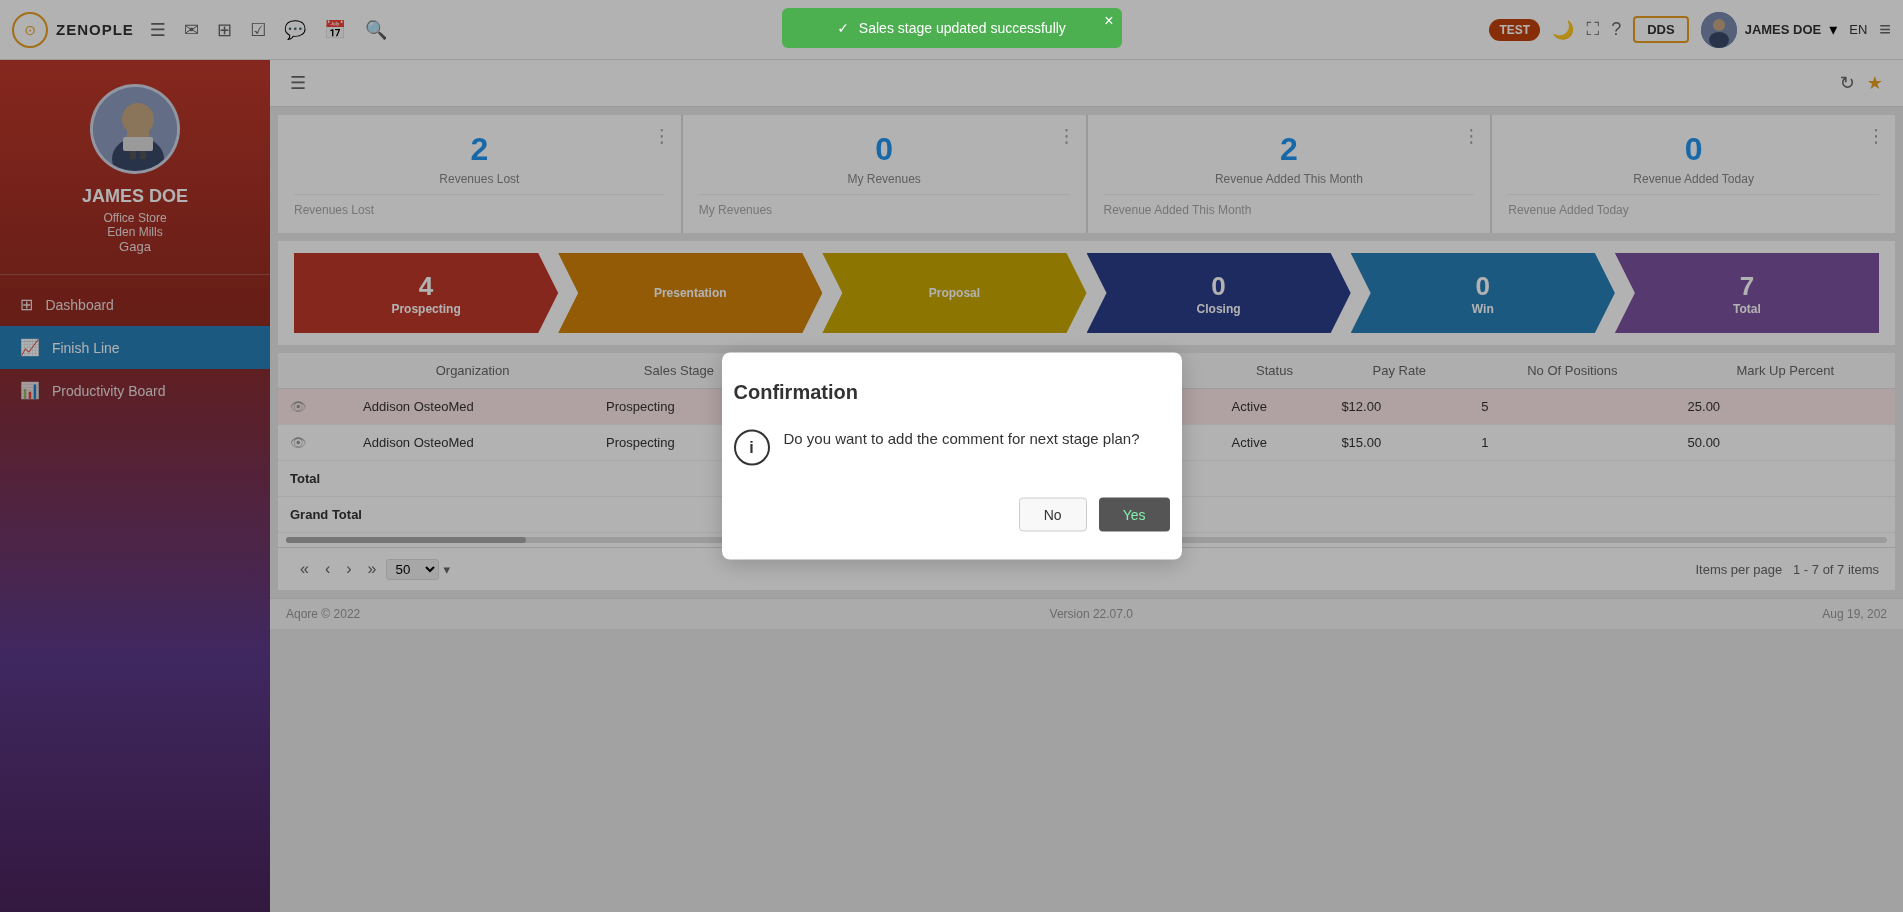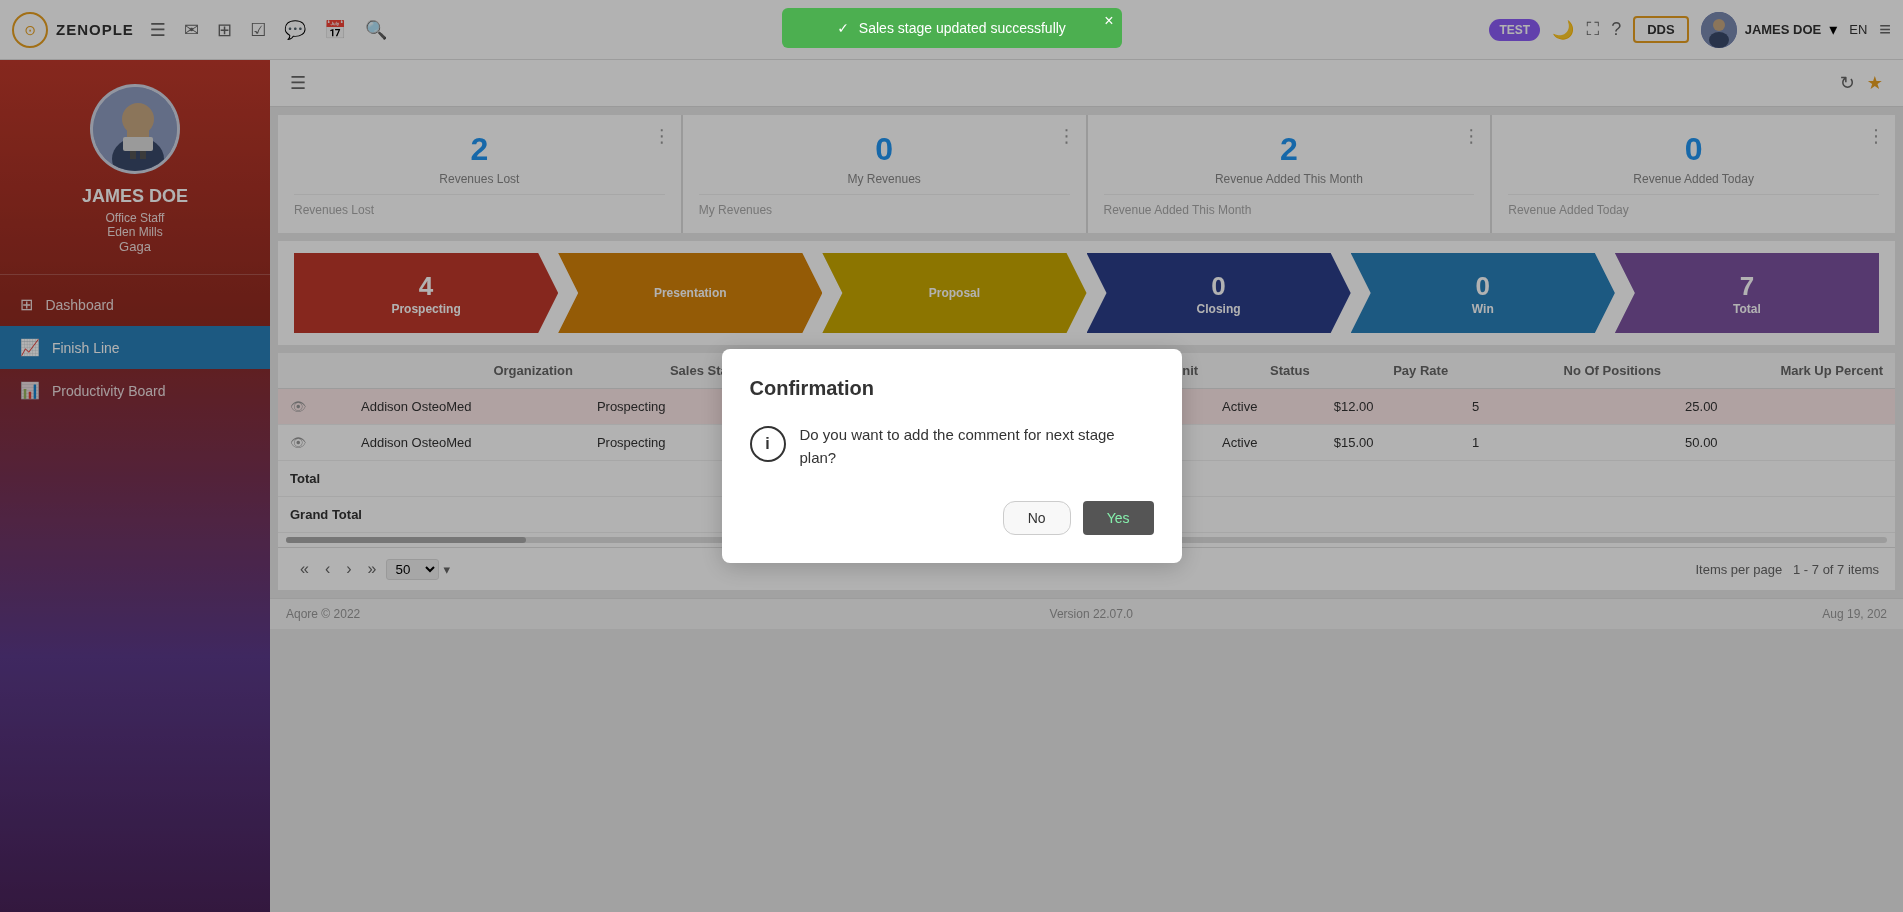--- a/index.html
+++ b/index.html
@@ -34,7 +34,7 @@
     .nav-icon { color: #666; cursor: pointer; font-size: 18px; }
     .nav-right { display: flex; align-items: center; gap: 12px; margin-left: auto; }
     .test-badge {
-      background: #8b5cf6; color: #fff; padding: 4px 10px;
+      background: #c2410c; color: #fff; padding: 4px 10px;
       border-radius: 12px; font-size: 12px; font-weight: 700;
     }
     .dds-btn {

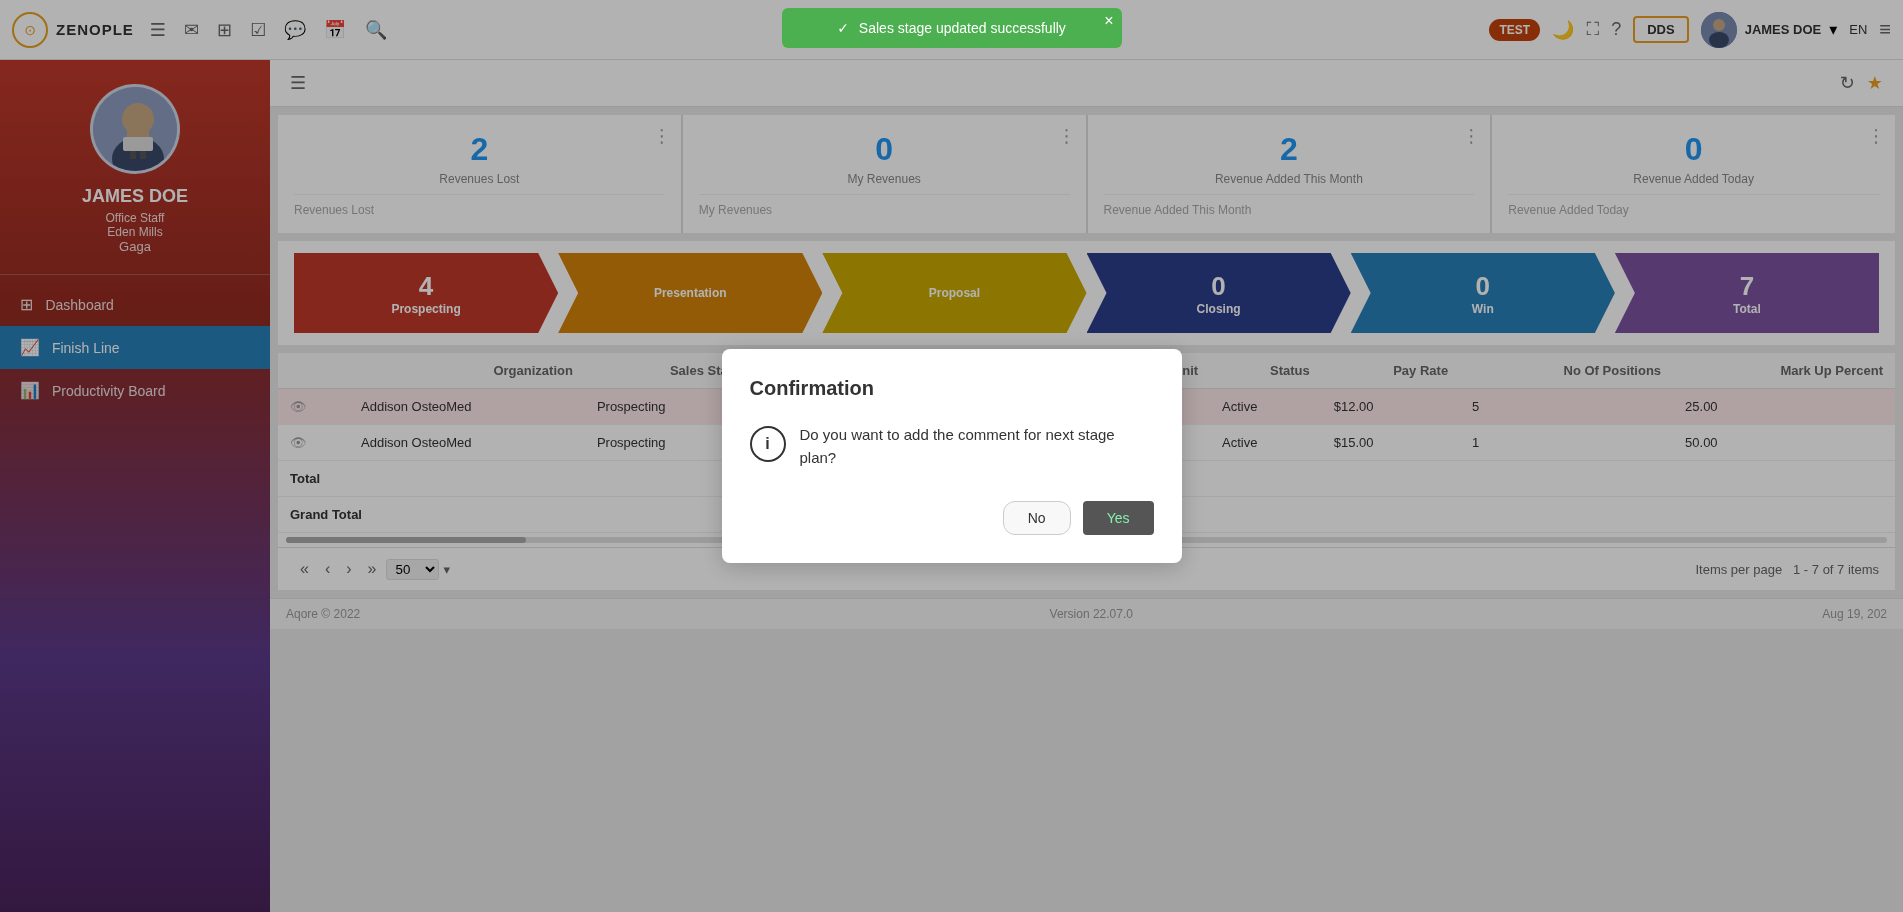--- a/index.html
+++ b/index.html
@@ -266,7 +266,7 @@
         </svg>
       </div>
       <div class="profile-name">JAMES DOE</div>
-      <div class="profile-role">Office Staff</div>
+      <div class="profile-role">Office Store</div>
       <div class="profile-location">Eden Mills</div>
       <div class="profile-org">Gaga</div>
     </div>

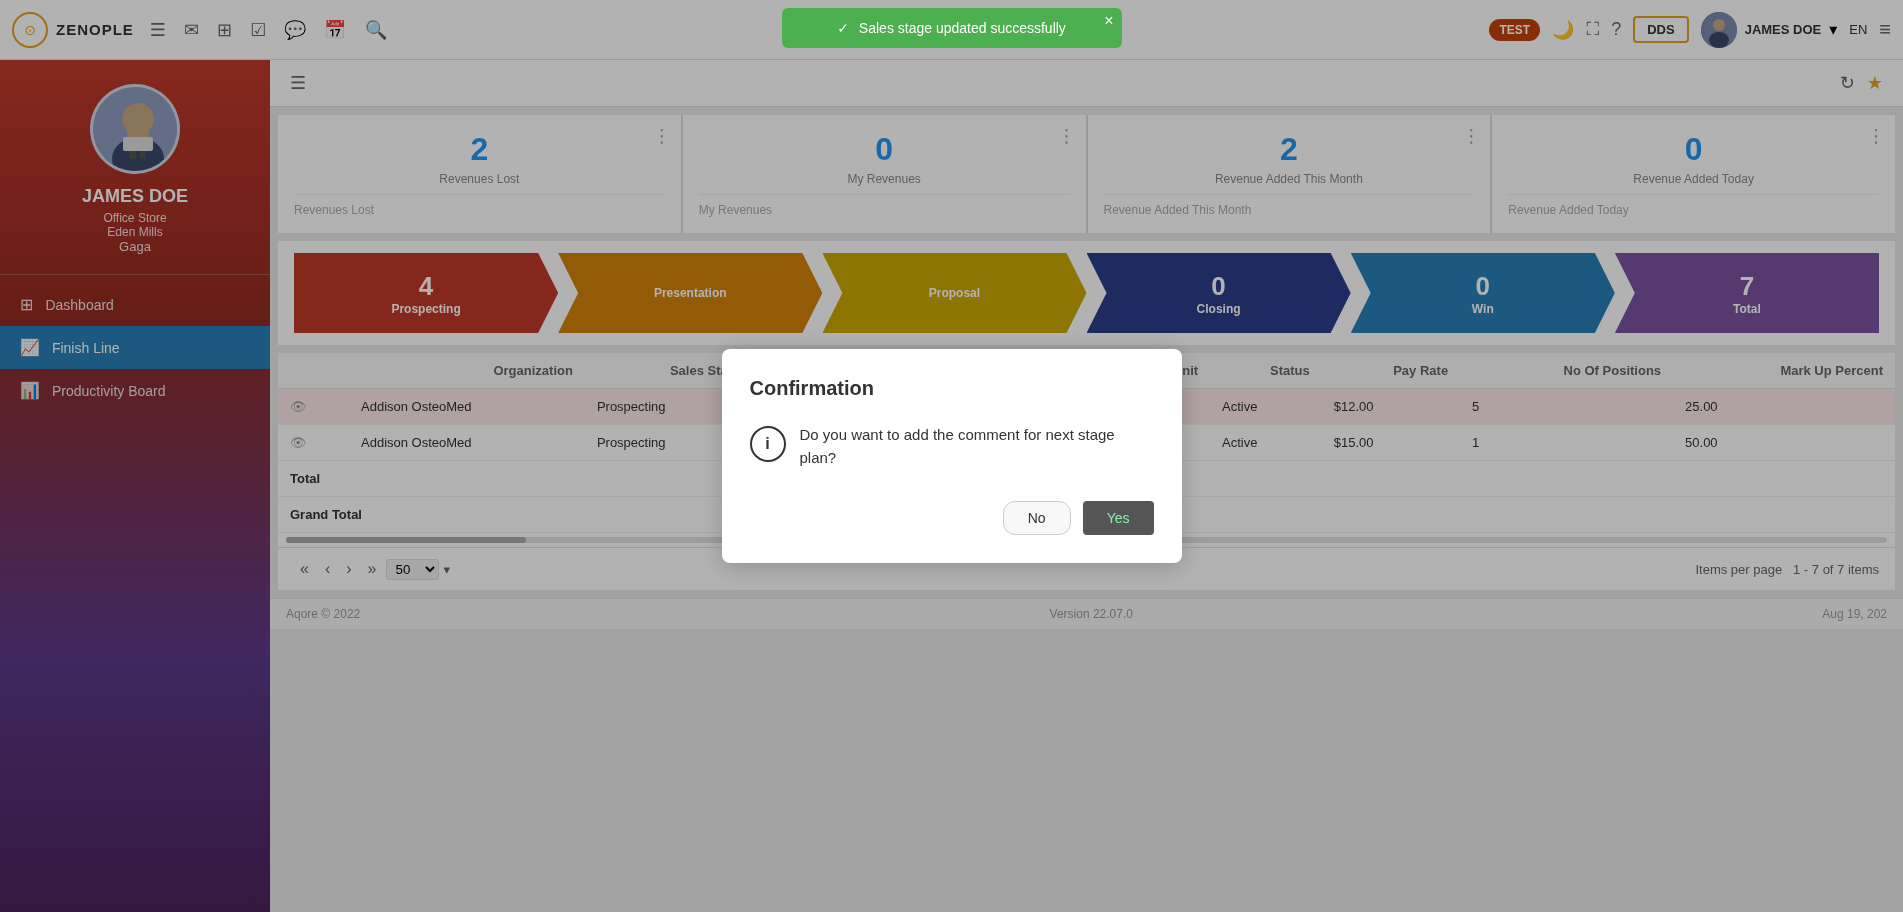--- a/index.html
+++ b/index.html
@@ -148,7 +148,7 @@
     
     .table-section { background: #fff; margin: 8px; }
     table { width: 100%; border-collapse: collapse; font-size: 13px; }
-    th { padding: 10px 12px; text-align: right; color: #666; font-weight: 700; border-bottom: 1px solid #e0e0e0; background: #fafafa; }
+    th { padding: 10px 12px; text-align: center; color: #666; font-weight: 400; border-bottom: 1px solid #e0e0e0; background: #fafafa; }
     td { padding: 10px 12px; color: #333; border-bottom: 1px solid #f0f0f0; }
     tr.highlighted { background: #fde8e8; }
     .eye-icon { color: #999; cursor: pointer; }

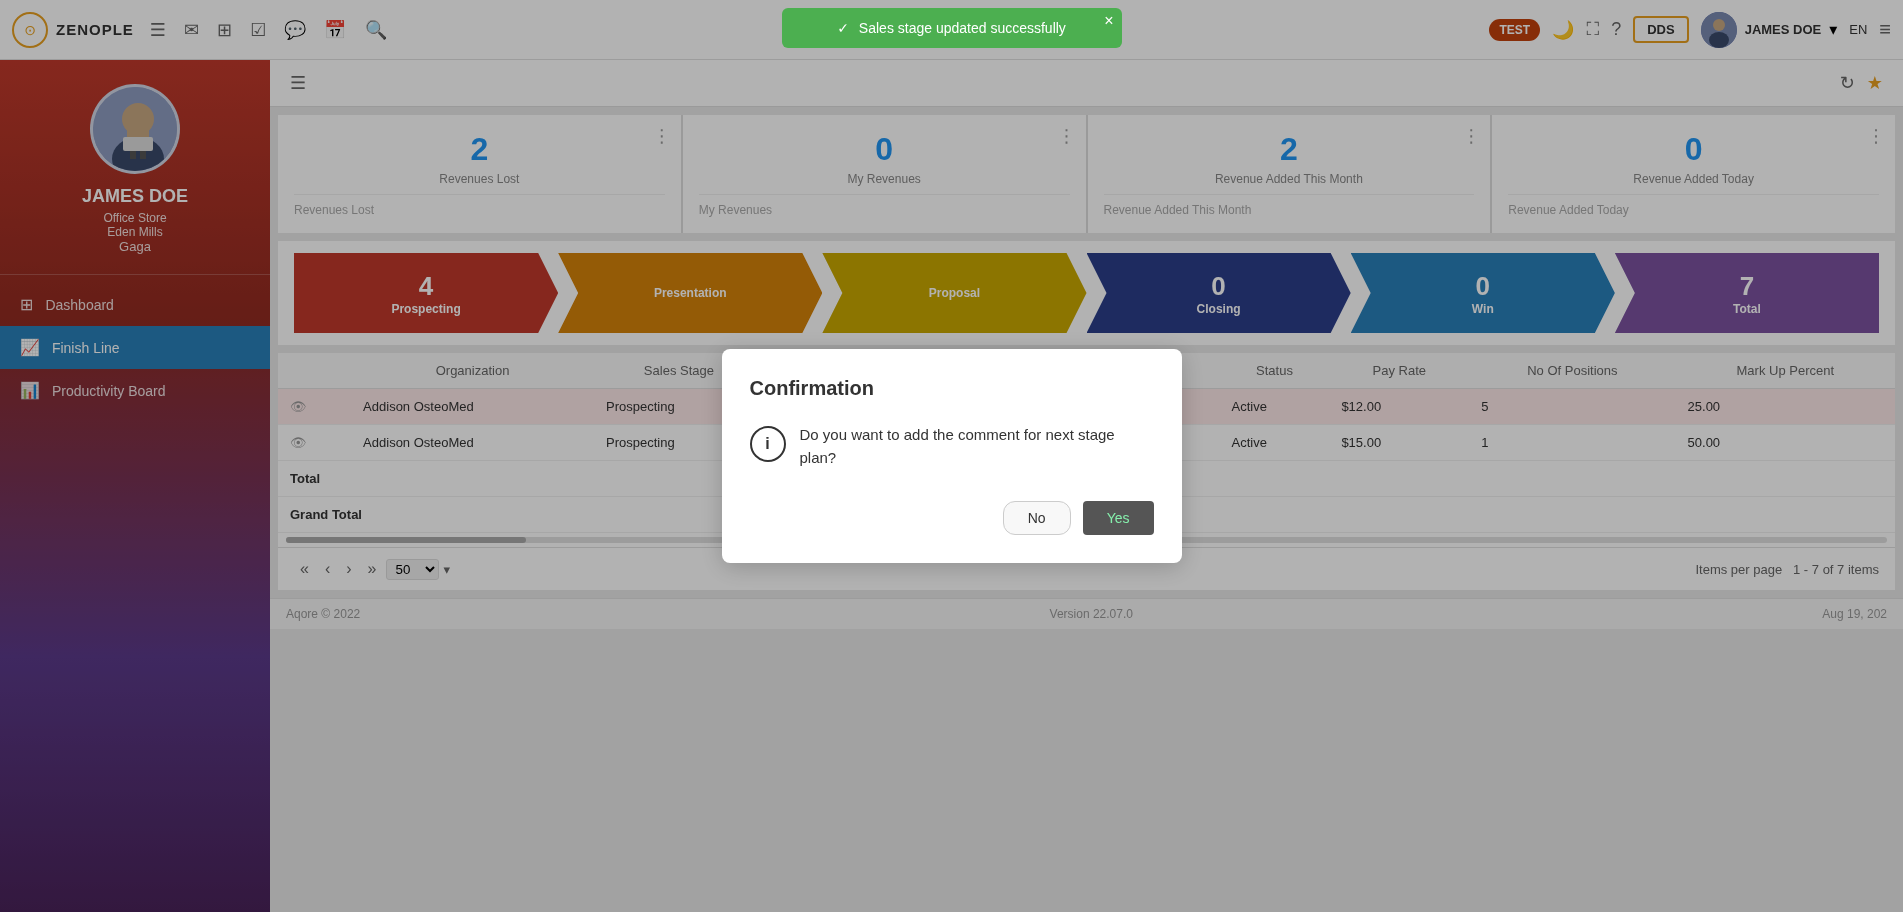--- a/index.html
+++ b/index.html
@@ -182,7 +182,7 @@
       position: fixed; top: 50%; left: 50%; transform: translate(-50%, -50%);
       background: #fff; border-radius: 8px; width: 460px;
       box-shadow: 0 4px 24px rgba(0,0,0,0.2); z-index: 600;
-      padding: 28px 28px;
+      padding: 28px 12px;
     }
     .dialog-title { font-size: 20px; font-weight: 600; color: #333; margin-bottom: 24px; }
     .dialog-body { display: flex; align-items: flex-start; gap: 14px; margin-bottom: 32px; }

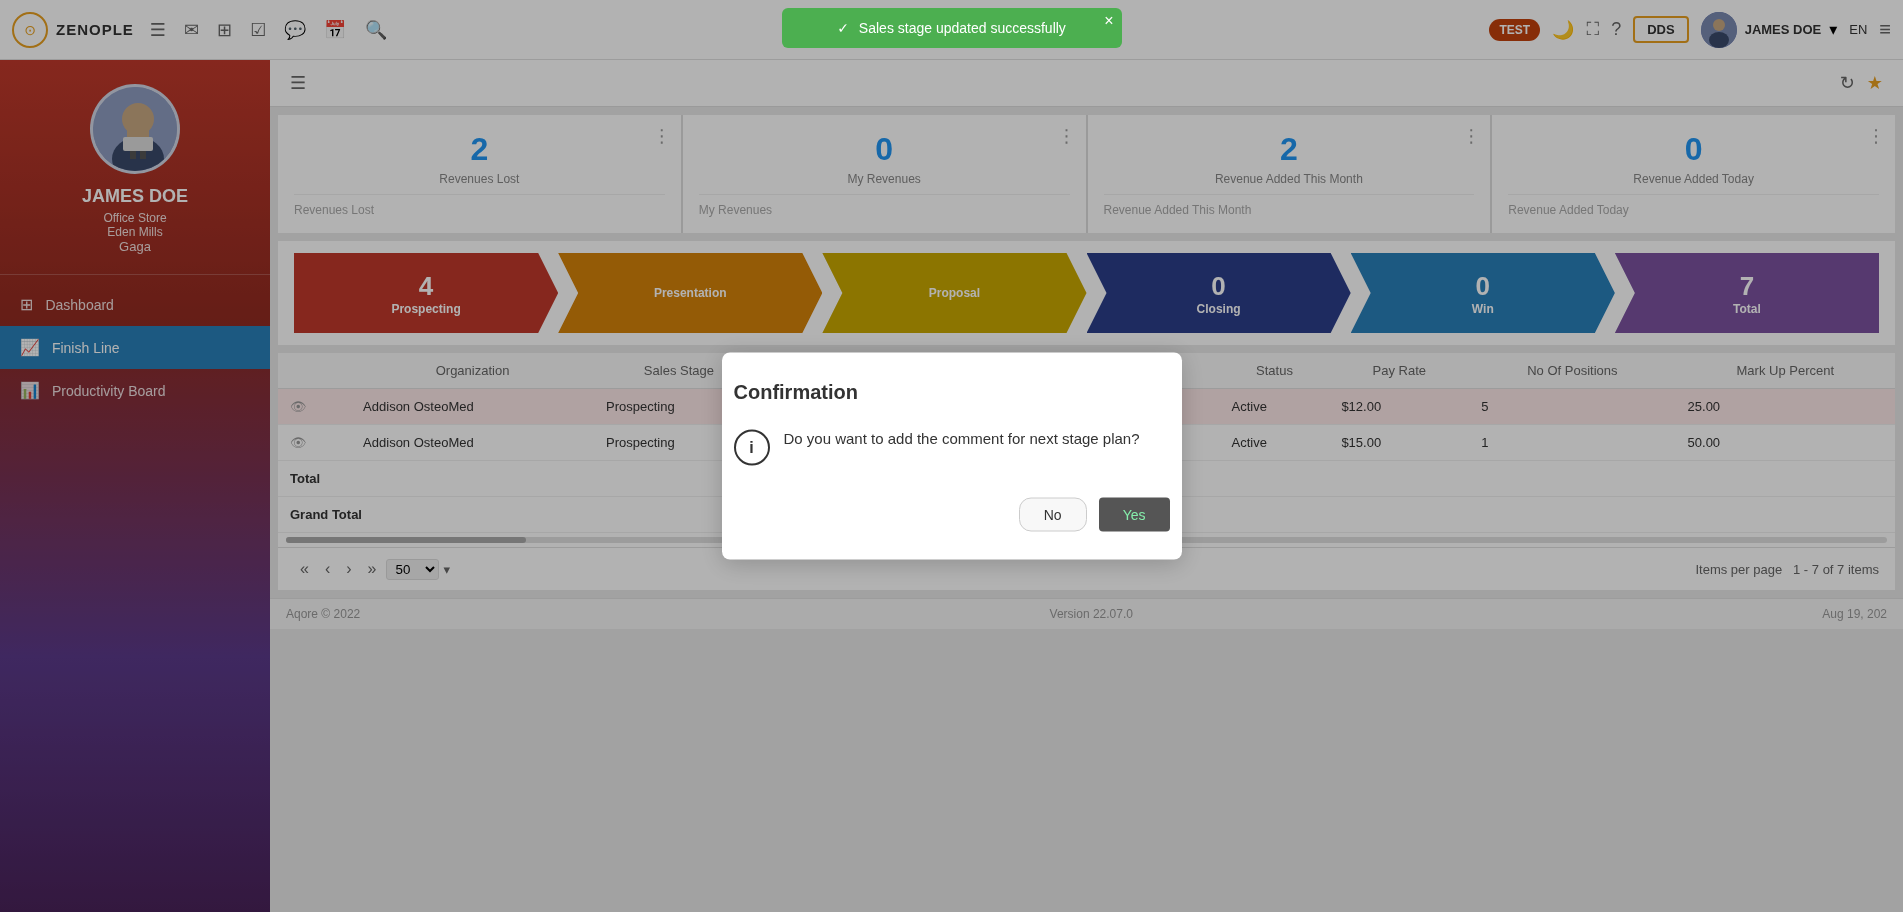--- a/index.html
+++ b/index.html
@@ -195,7 +195,7 @@
     .dialog-actions { display: flex; justify-content: flex-end; gap: 12px; }
     .btn-no {
       padding: 8px 24px; border: 1px solid #ccc; background: #f8f8f8;
-      border-radius: 12px; cursor: pointer; font-size: 14px; color: #333;
+      border-radius: 4px; cursor: pointer; font-size: 14px; color: #333;
     }
     .btn-yes {
       padding: 8px 24px; border: none; background: #555;

